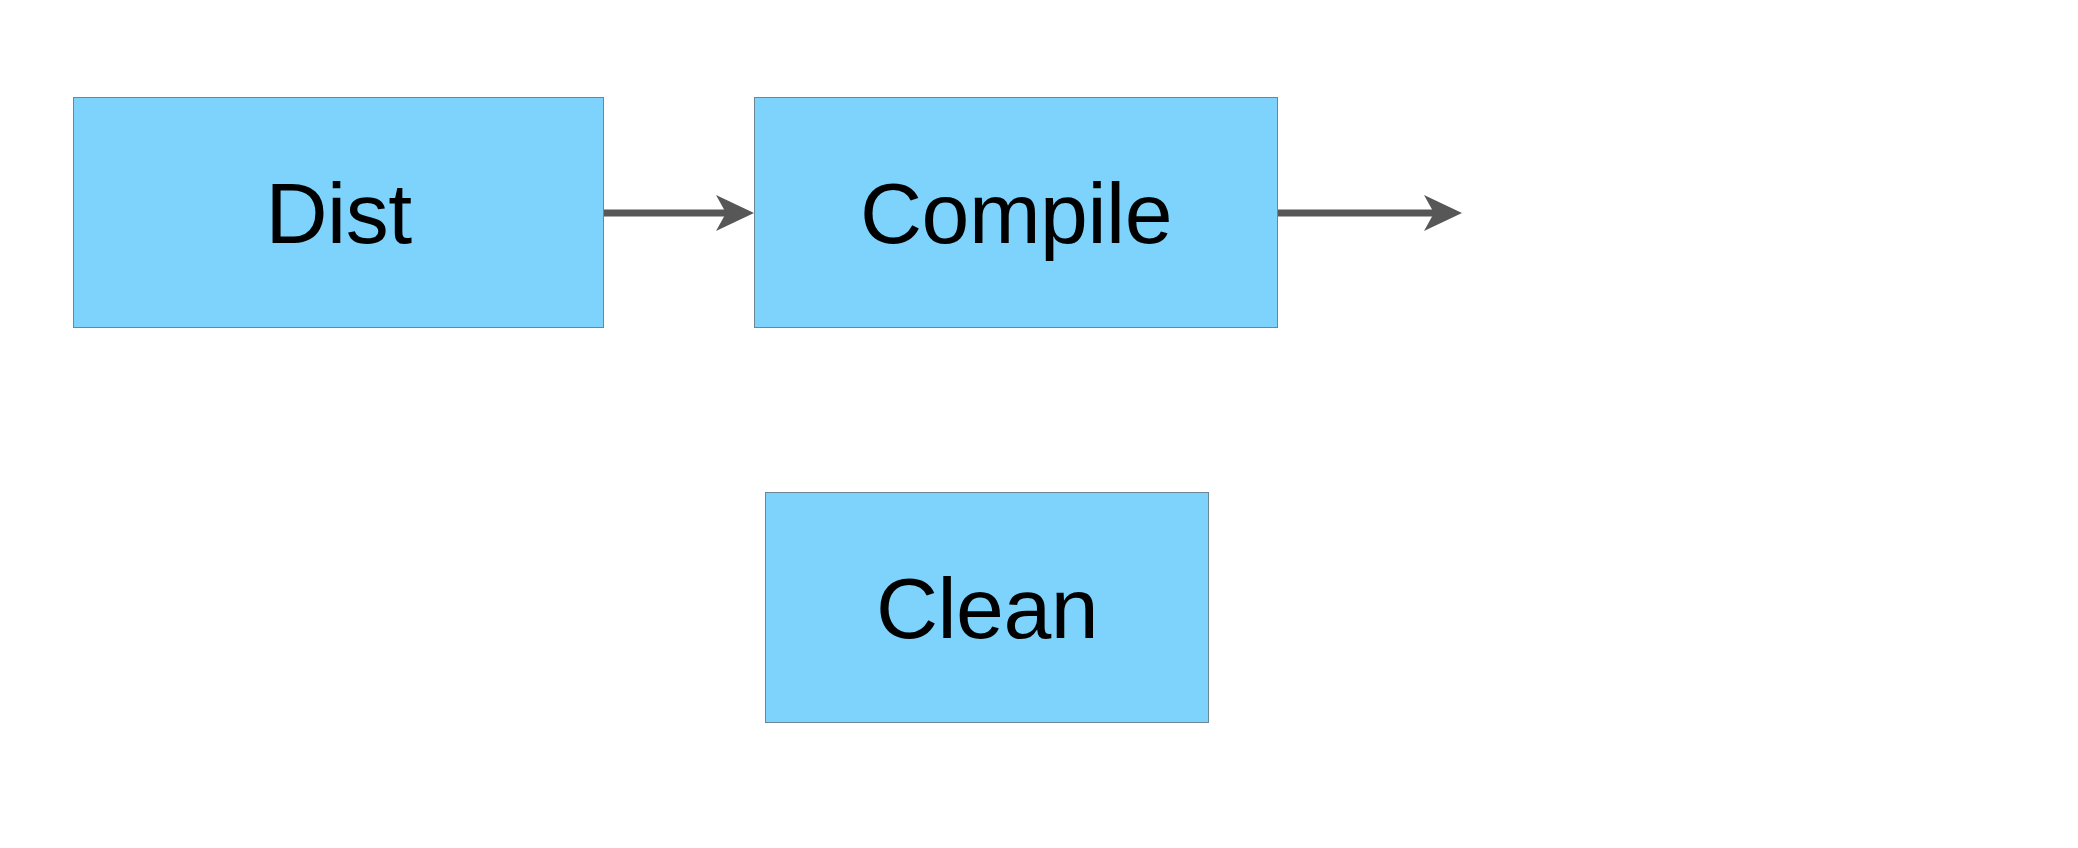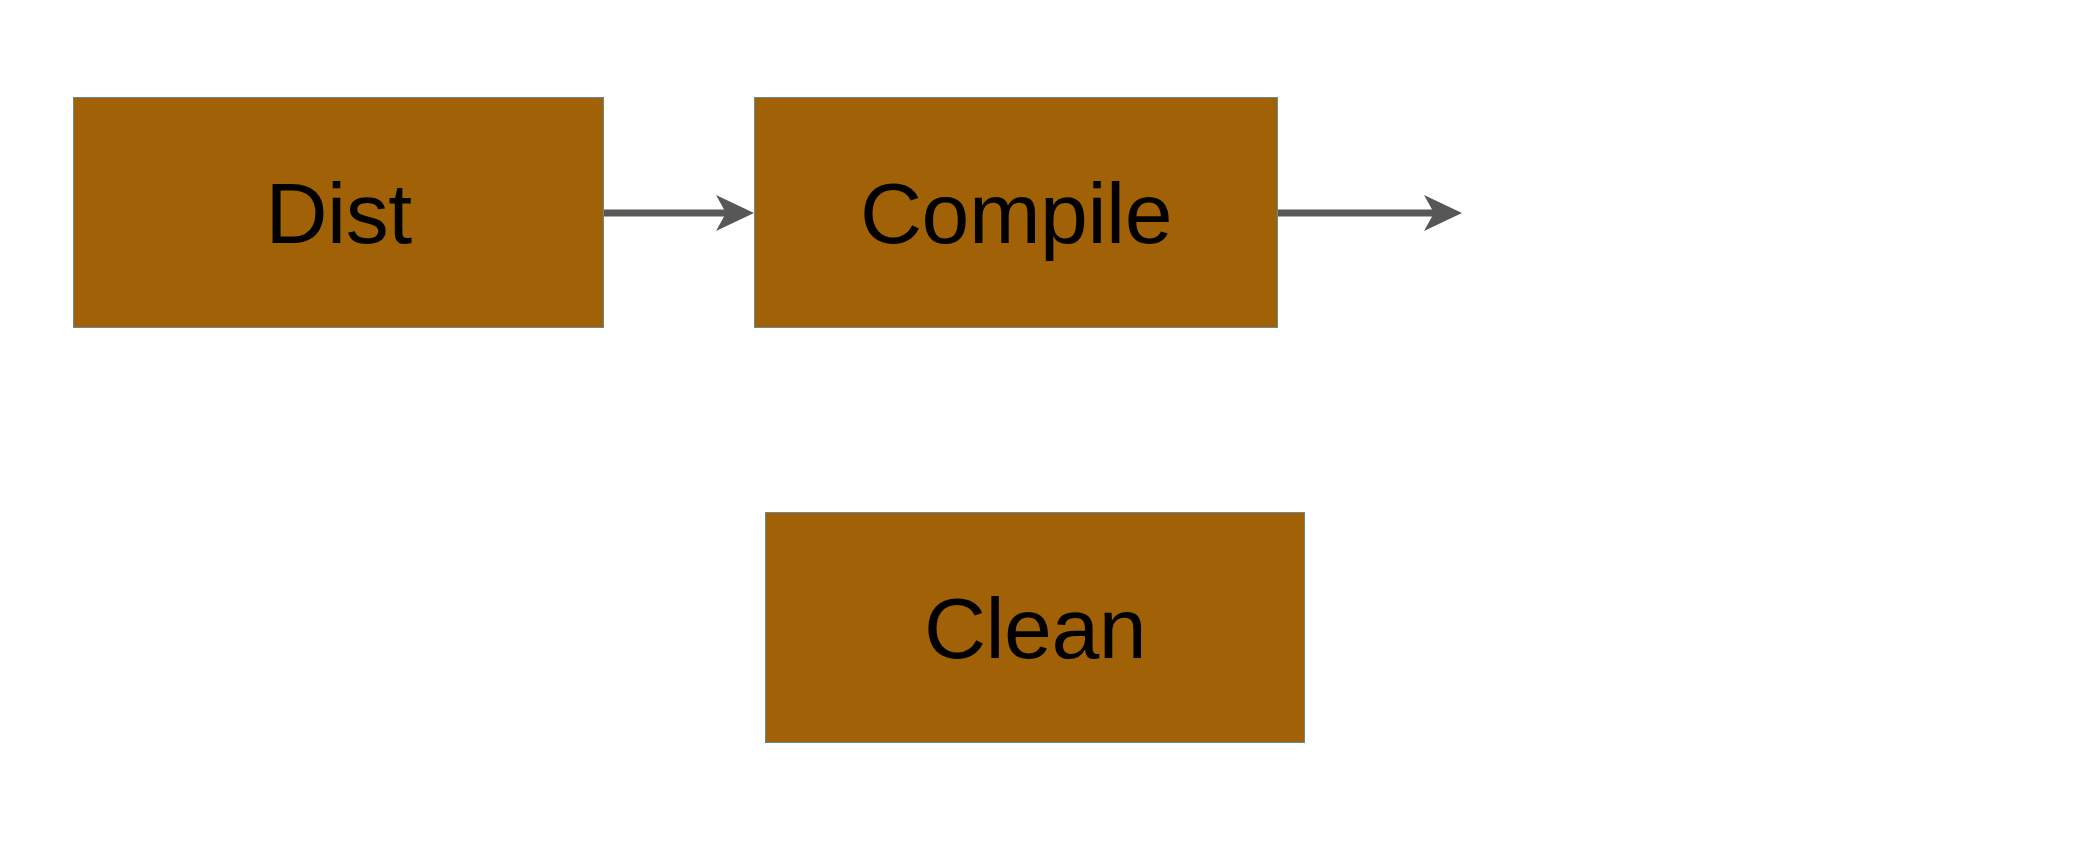--- a/index.html
+++ b/index.html
@@ -21,7 +21,7 @@
   .node {
     position: absolute;
     box-sizing: border-box;
-    background: #a16207;
+    background: #7dd3fc;
     border: 1.6px solid #6b8795;
     display: flex;
     align-items: center;

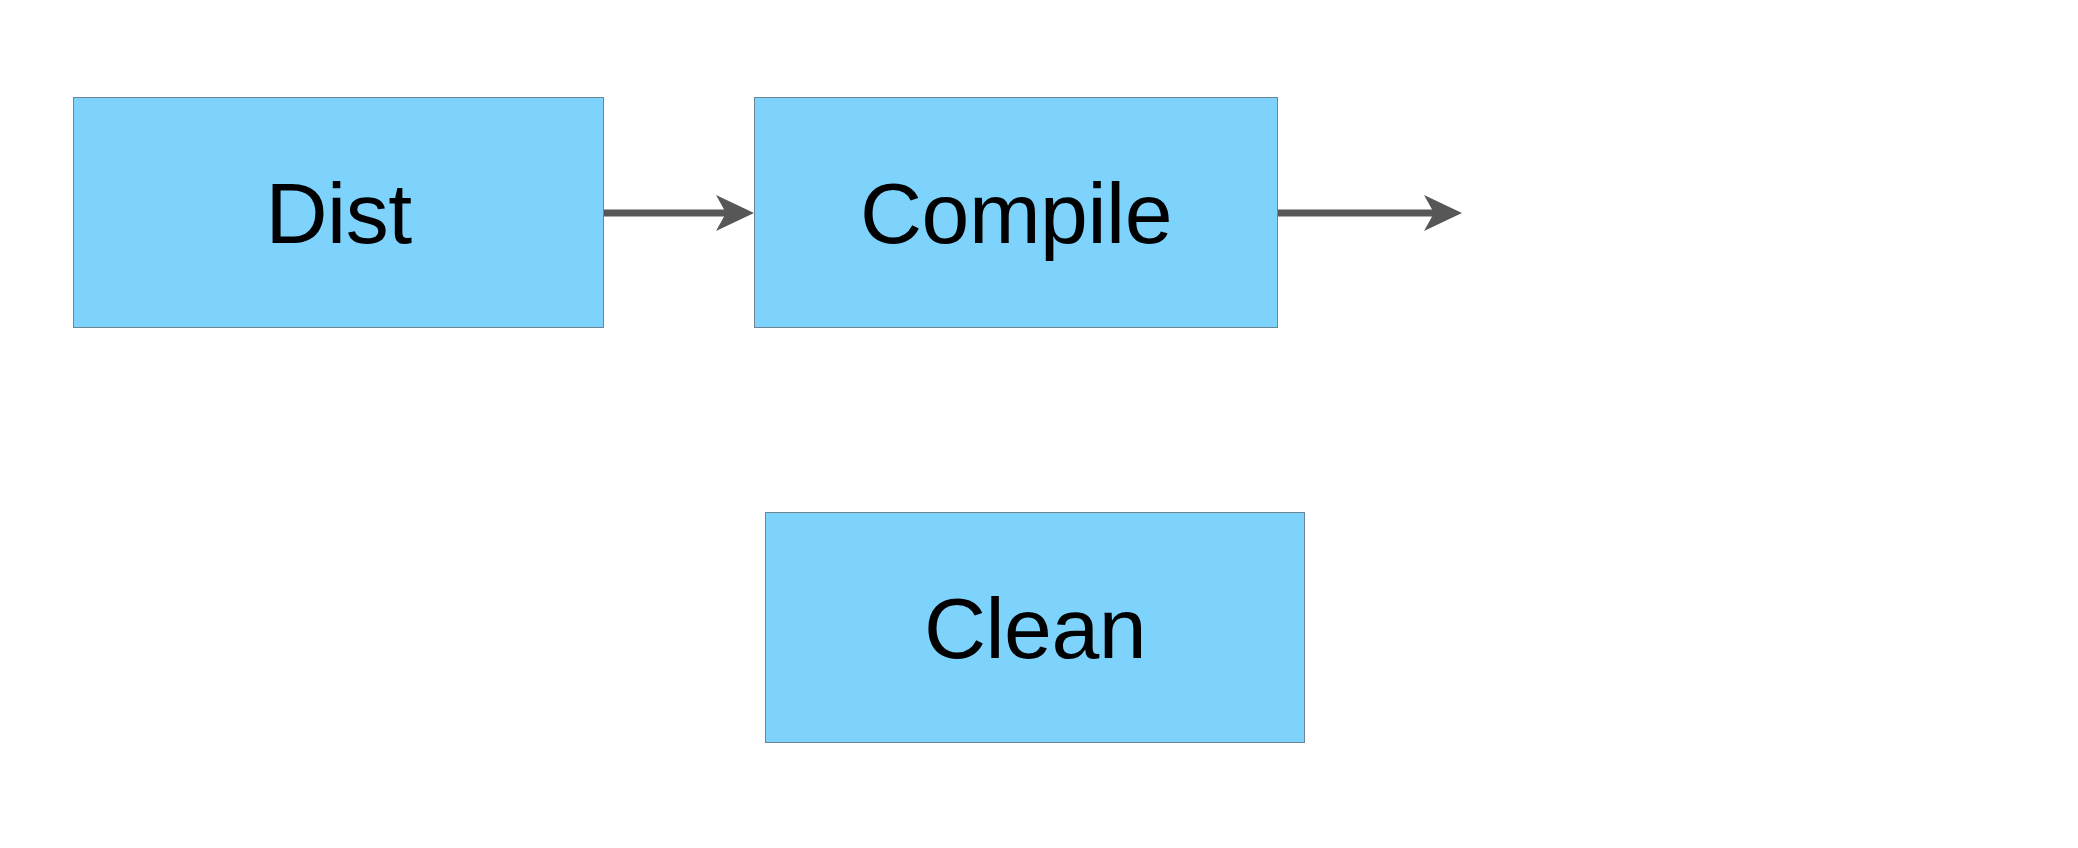--- a/index.html
+++ b/index.html
@@ -81,7 +81,7 @@
   </div>
 
 
-  <div class="node" style="left:765px; top:512px; width:540px; height:231px;">
+  <div class="node" style="left:765px; top:492px; width:444px; height:231px;">
     <span class="node-label">Clean</span>
   </div>
 

